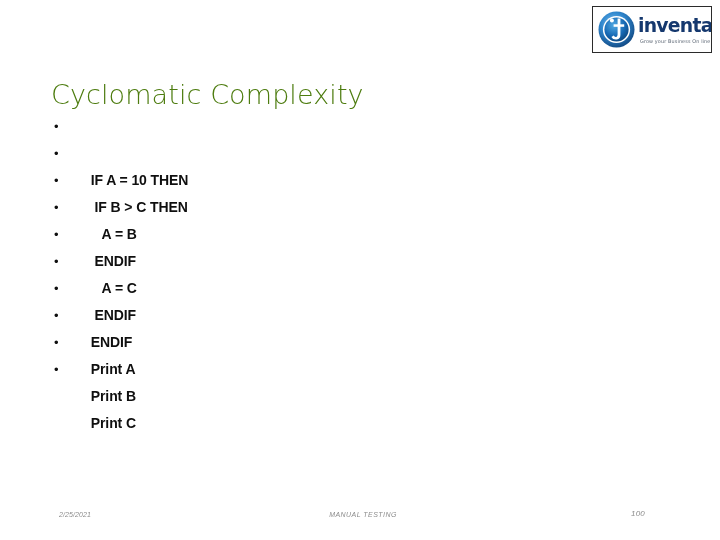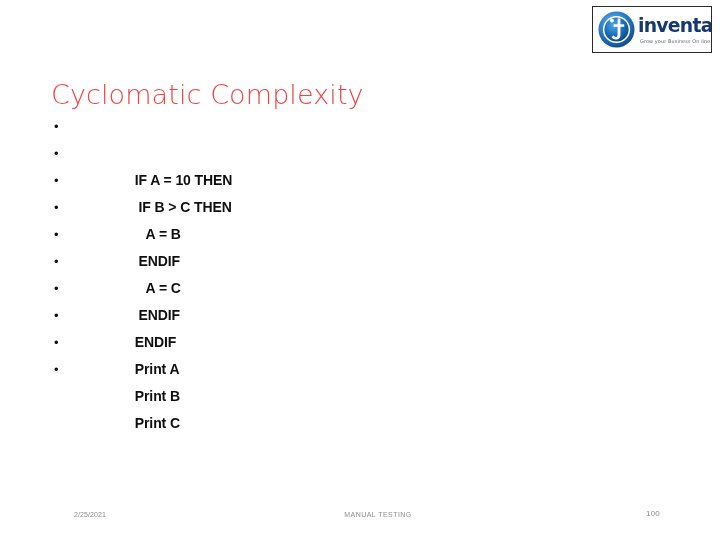--- a/index.html
+++ b/index.html
@@ -89,7 +89,7 @@
     font-weight: 300;
     font-size: 27px;
     line-height: 34px;
-    color: #ef4444;
+    color: #4d7c0f;
     letter-spacing: 0.1px;
     white-space: nowrap;
   }

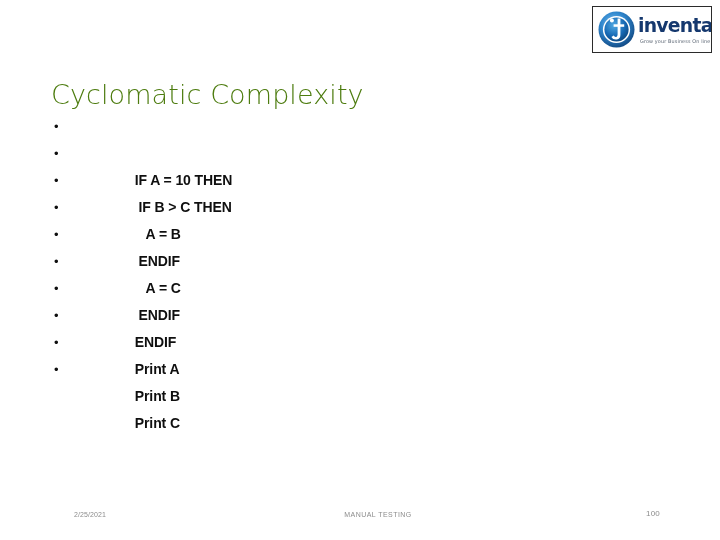--- a/index.html
+++ b/index.html
@@ -129,7 +129,6 @@
   .body-list li .bullet-text {
     display: inline;
     white-space: pre;
-    margin-left: 44px;
   }
 
   

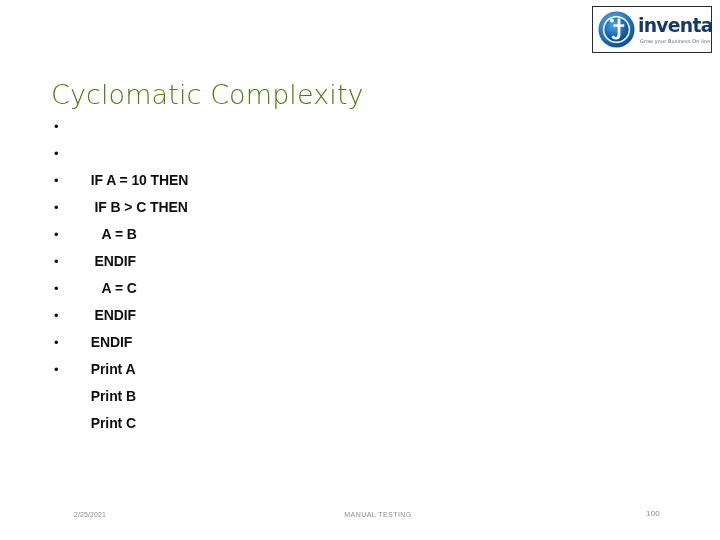--- a/index.html
+++ b/index.html
@@ -134,10 +134,11 @@
   
   .footer {
     position: absolute;
-    left: 18px;
+    left: 3px;
     top: 505px;
     width: 656px;
     height: 22px;
+    font-style: italic;
   }
   .footer-date {
     position: absolute;

